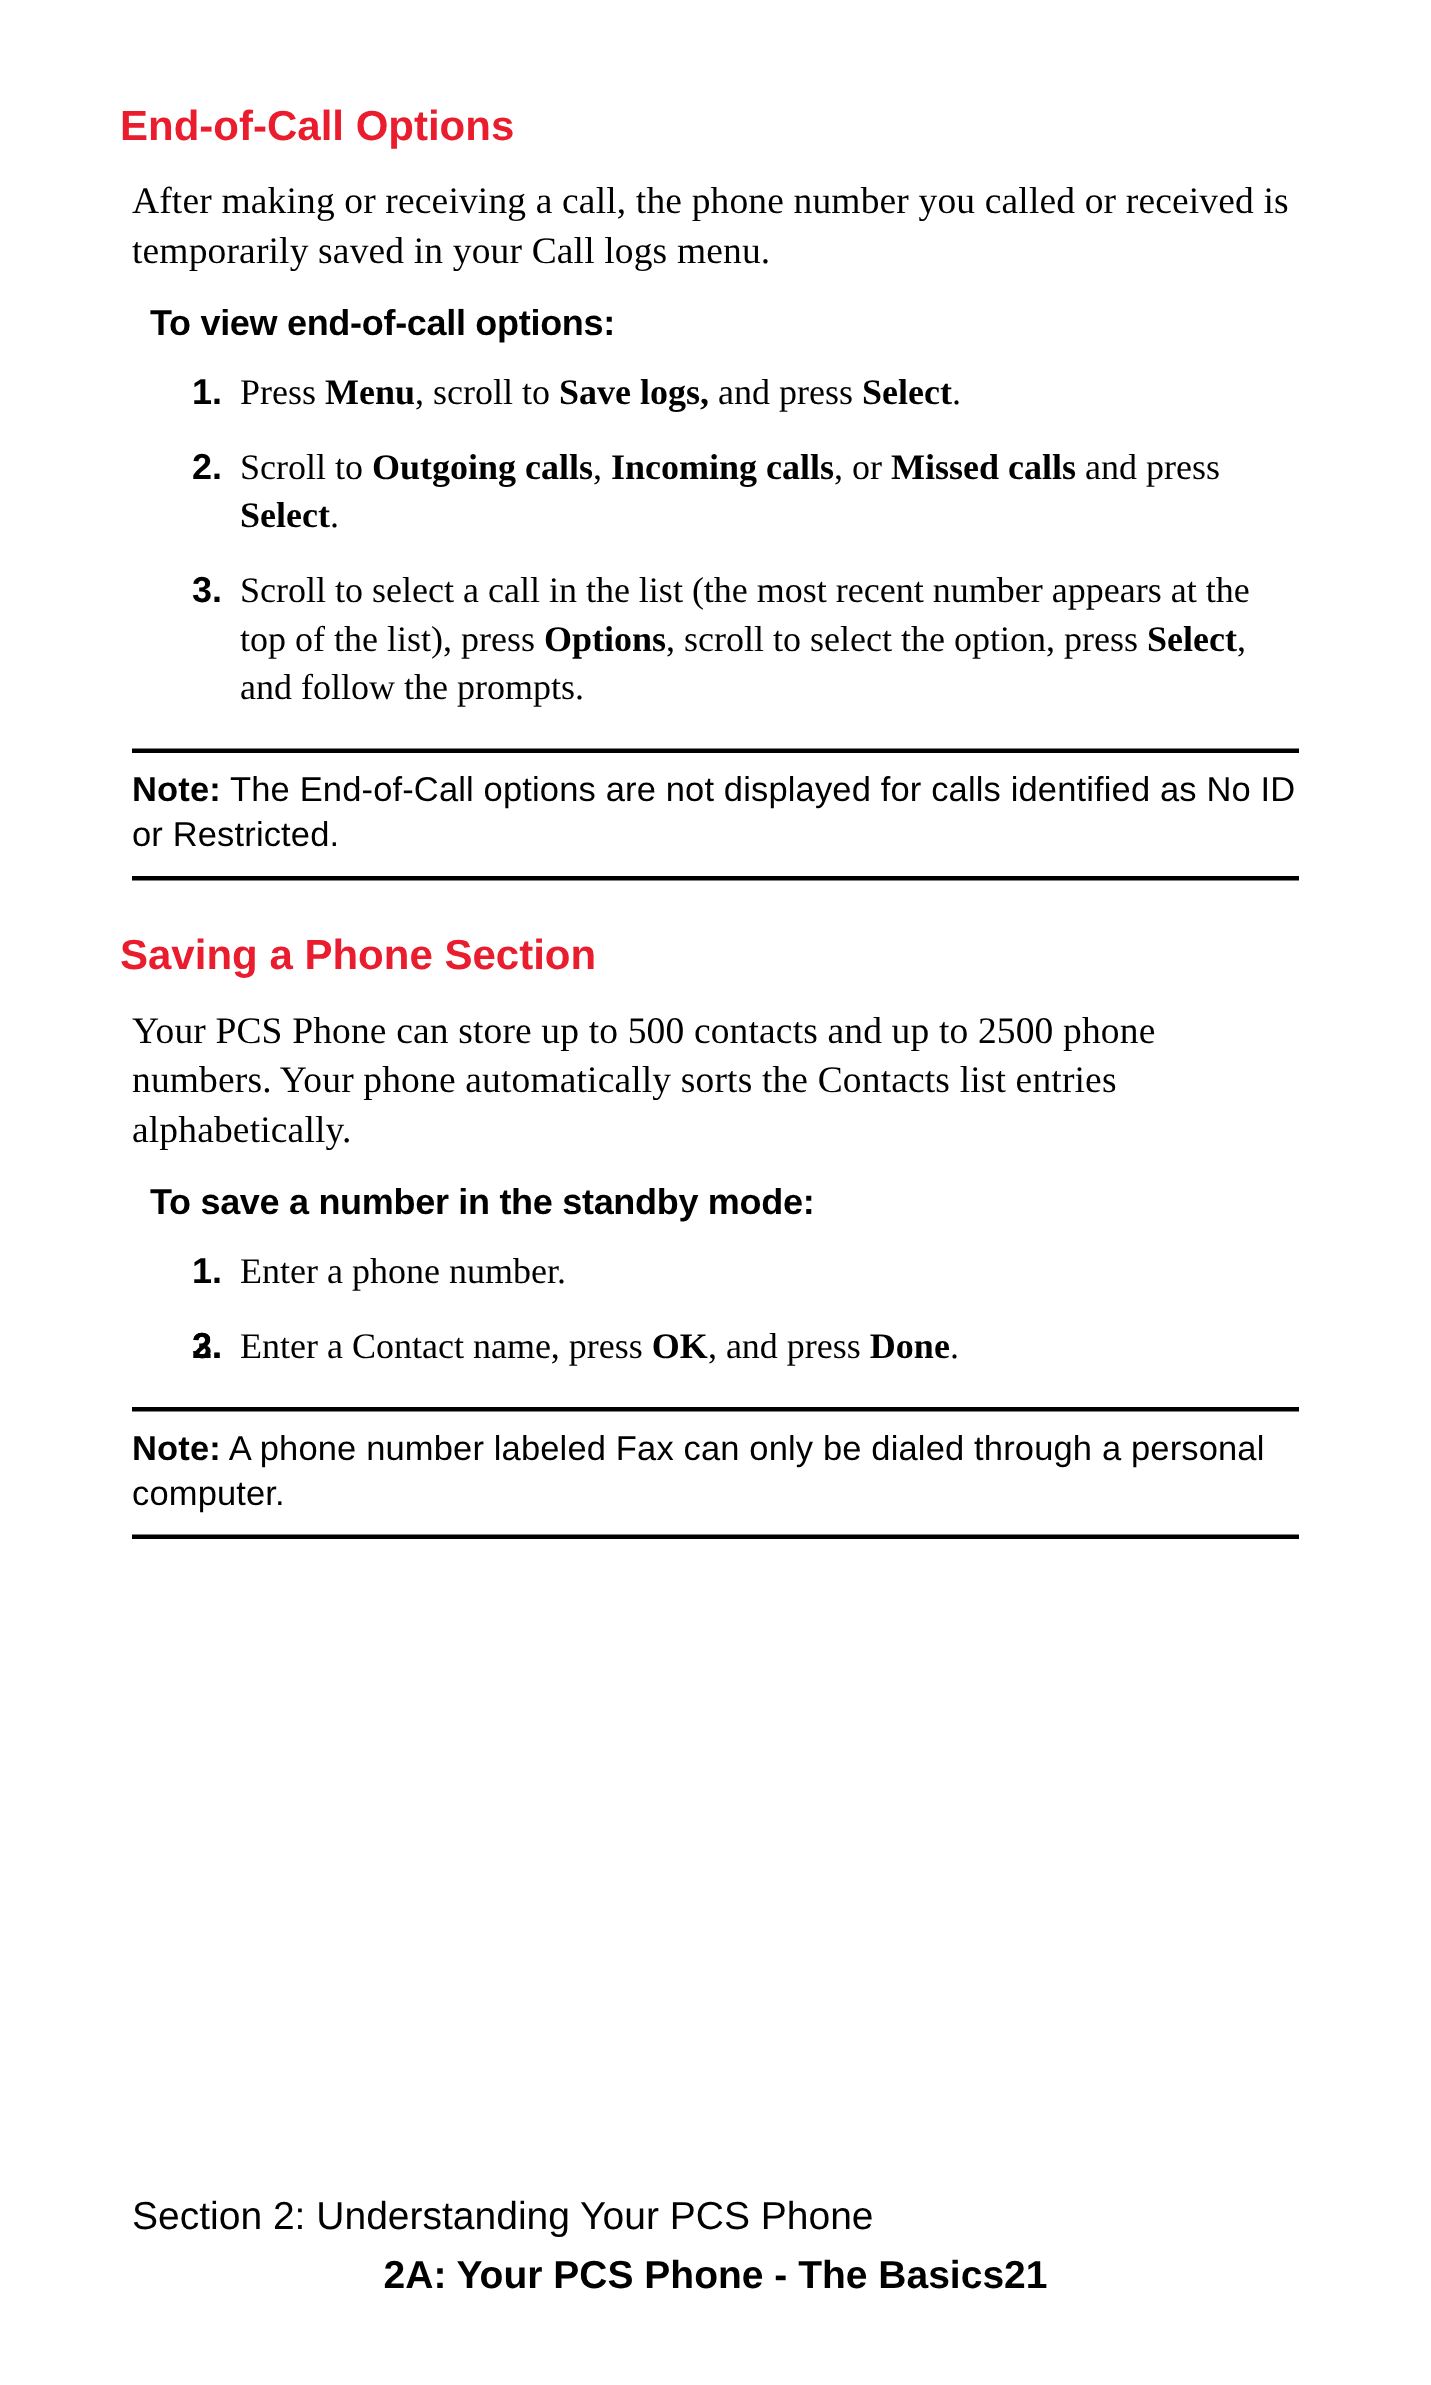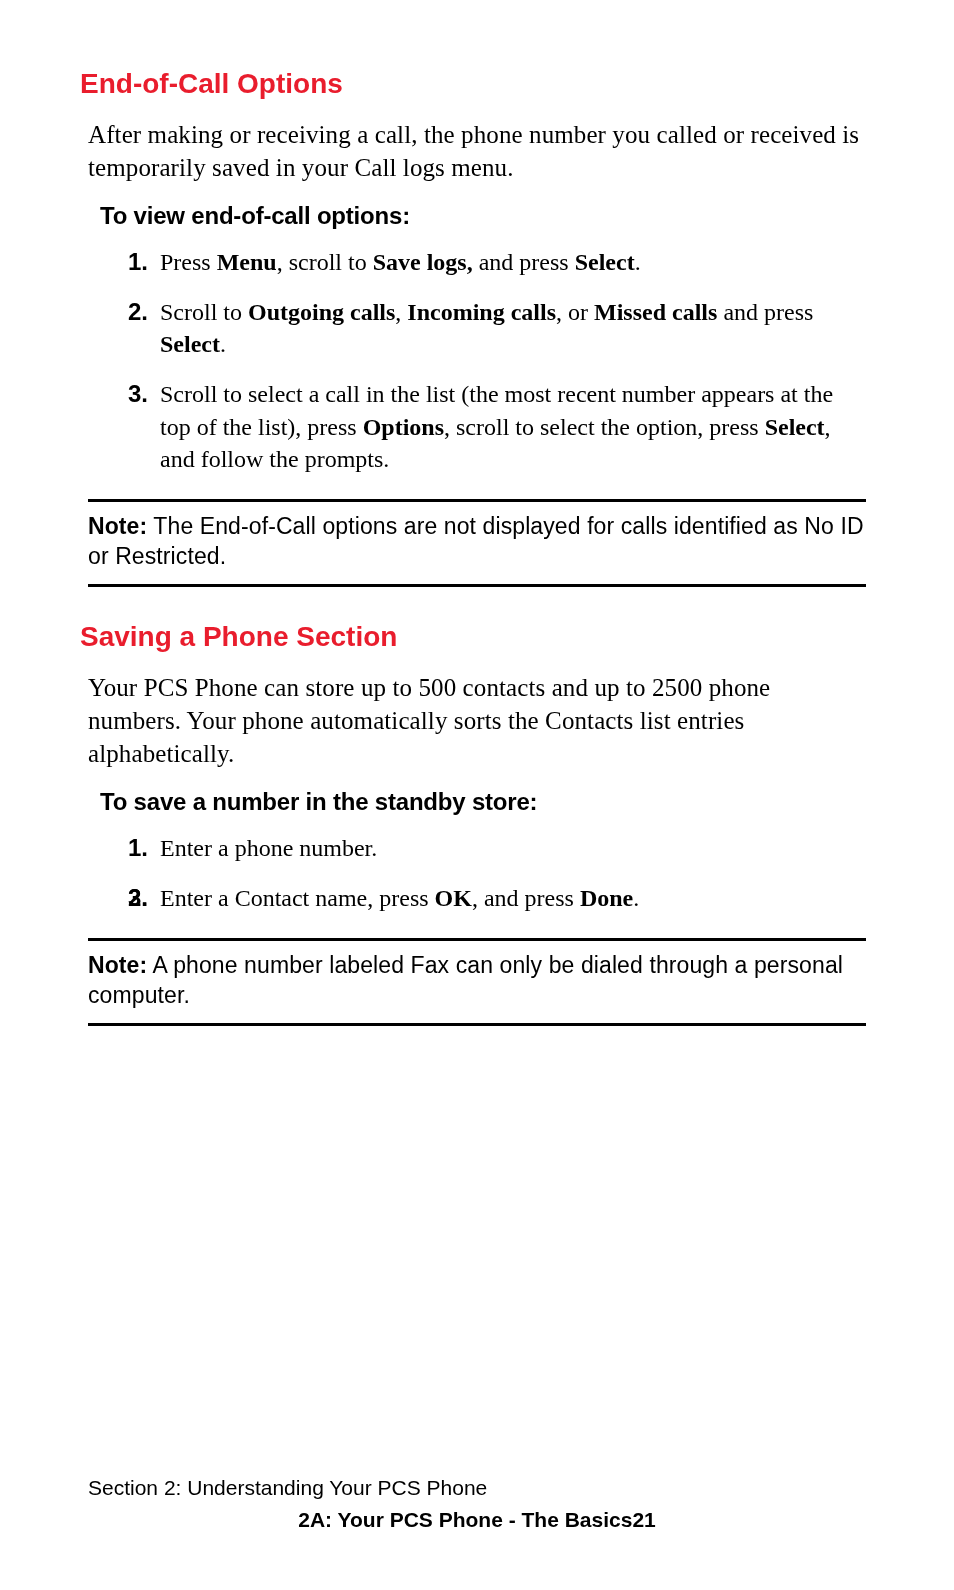--- a/index.html
+++ b/index.html
@@ -113,7 +113,7 @@
 
 <p class="body-text">Your PCS Phone can store up to 500 contacts and up to 2500 phone numbers. Your phone automatically sorts the Contacts list entries alphabetically.</p>
 
-<p class="subhead">To save a number in the standby store:</p>
+<p class="subhead">To save a number in the standby mode:</p>
 
 <ol class="steps">
   <li>

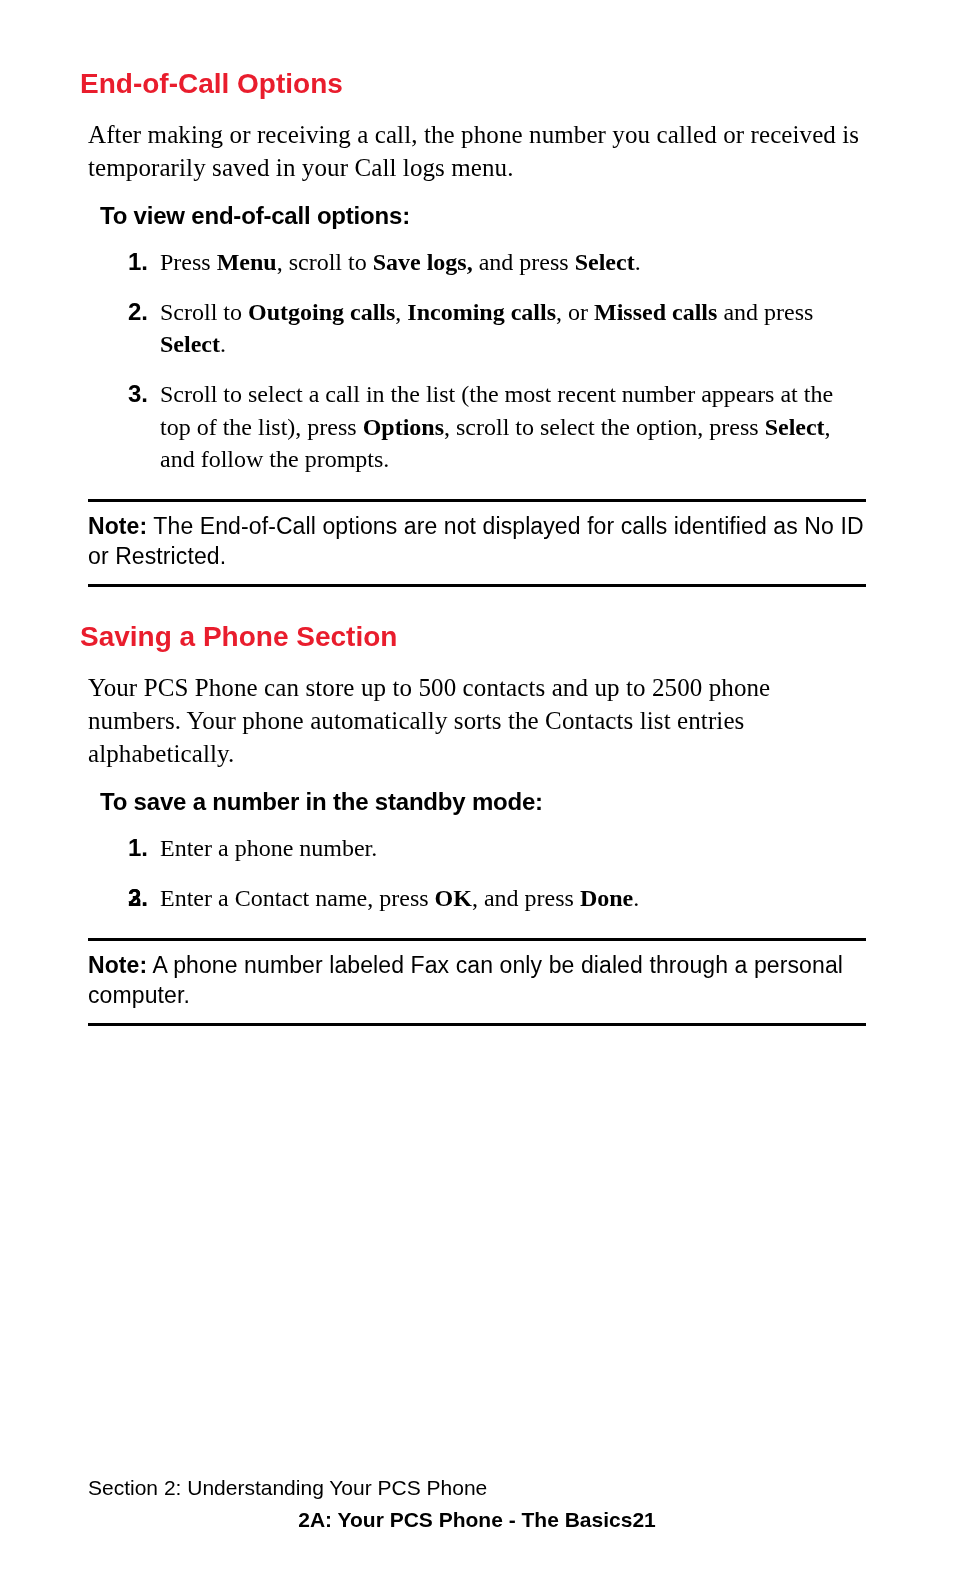--- a/index.html
+++ b/index.html
@@ -70,7 +70,7 @@
       left: 88px;
       right: 88px;
       font-family: Arial, Helvetica, sans-serif;
-      font-size: 21px;
+      font-size: 26px;
       line-height: 1.4;
     }
     .footer-line2 {

